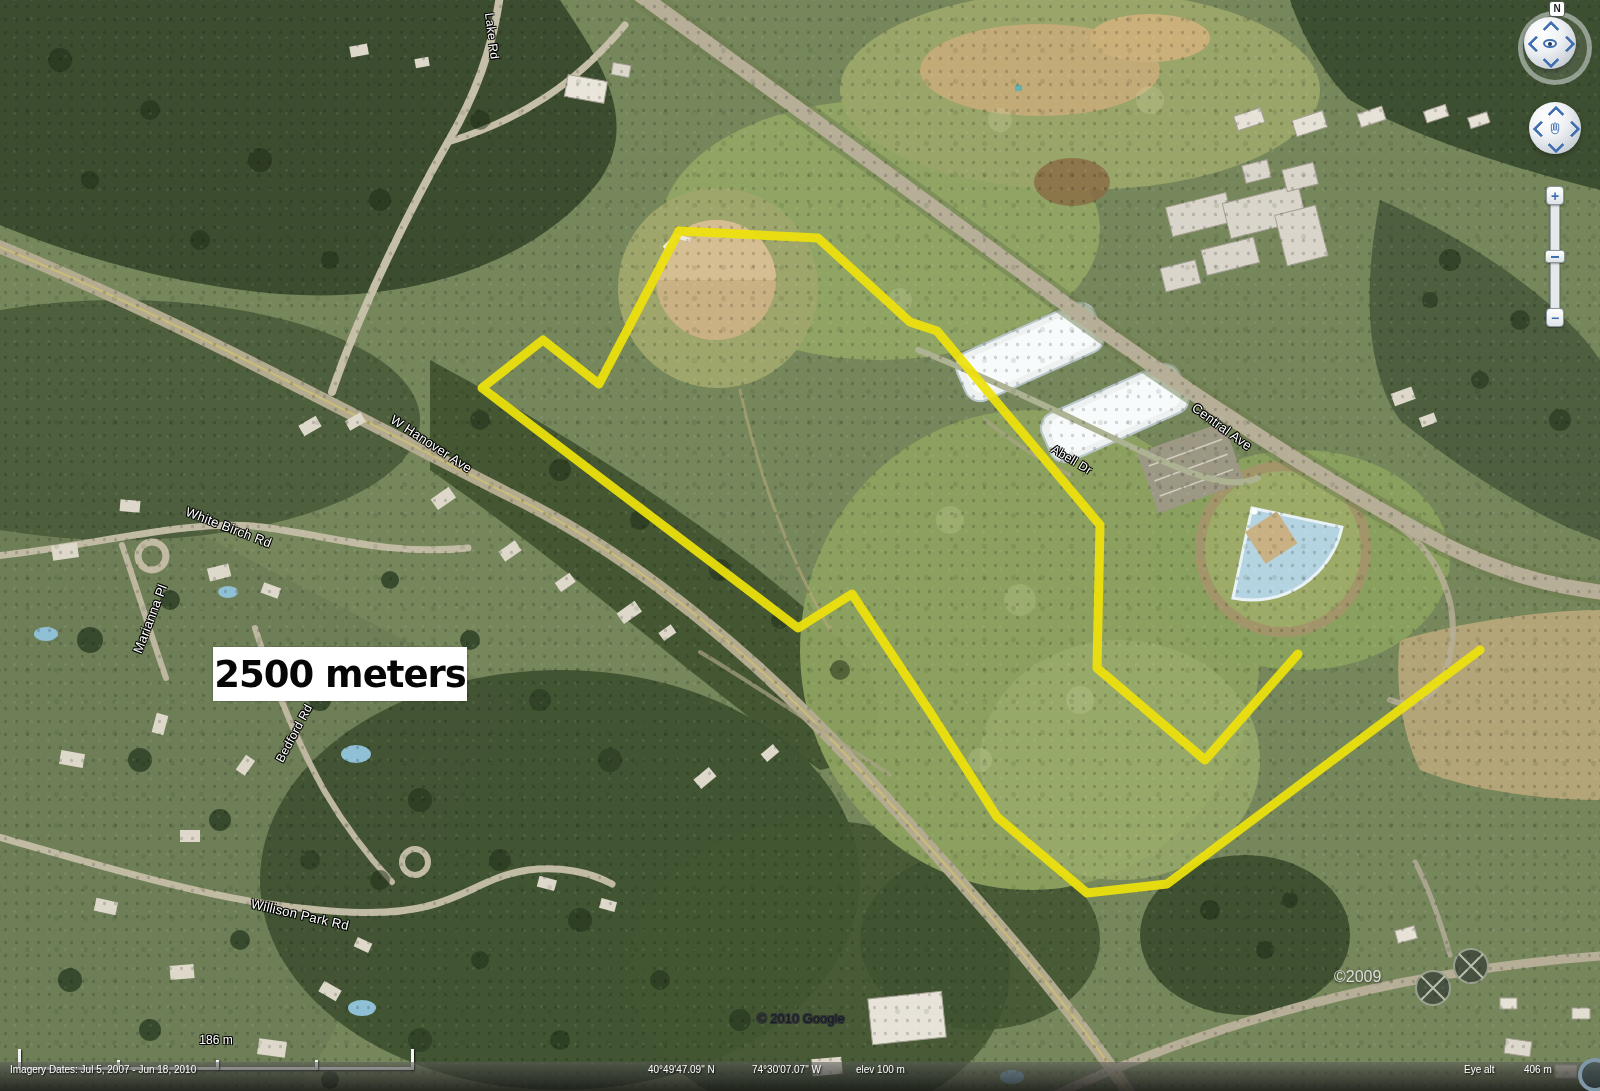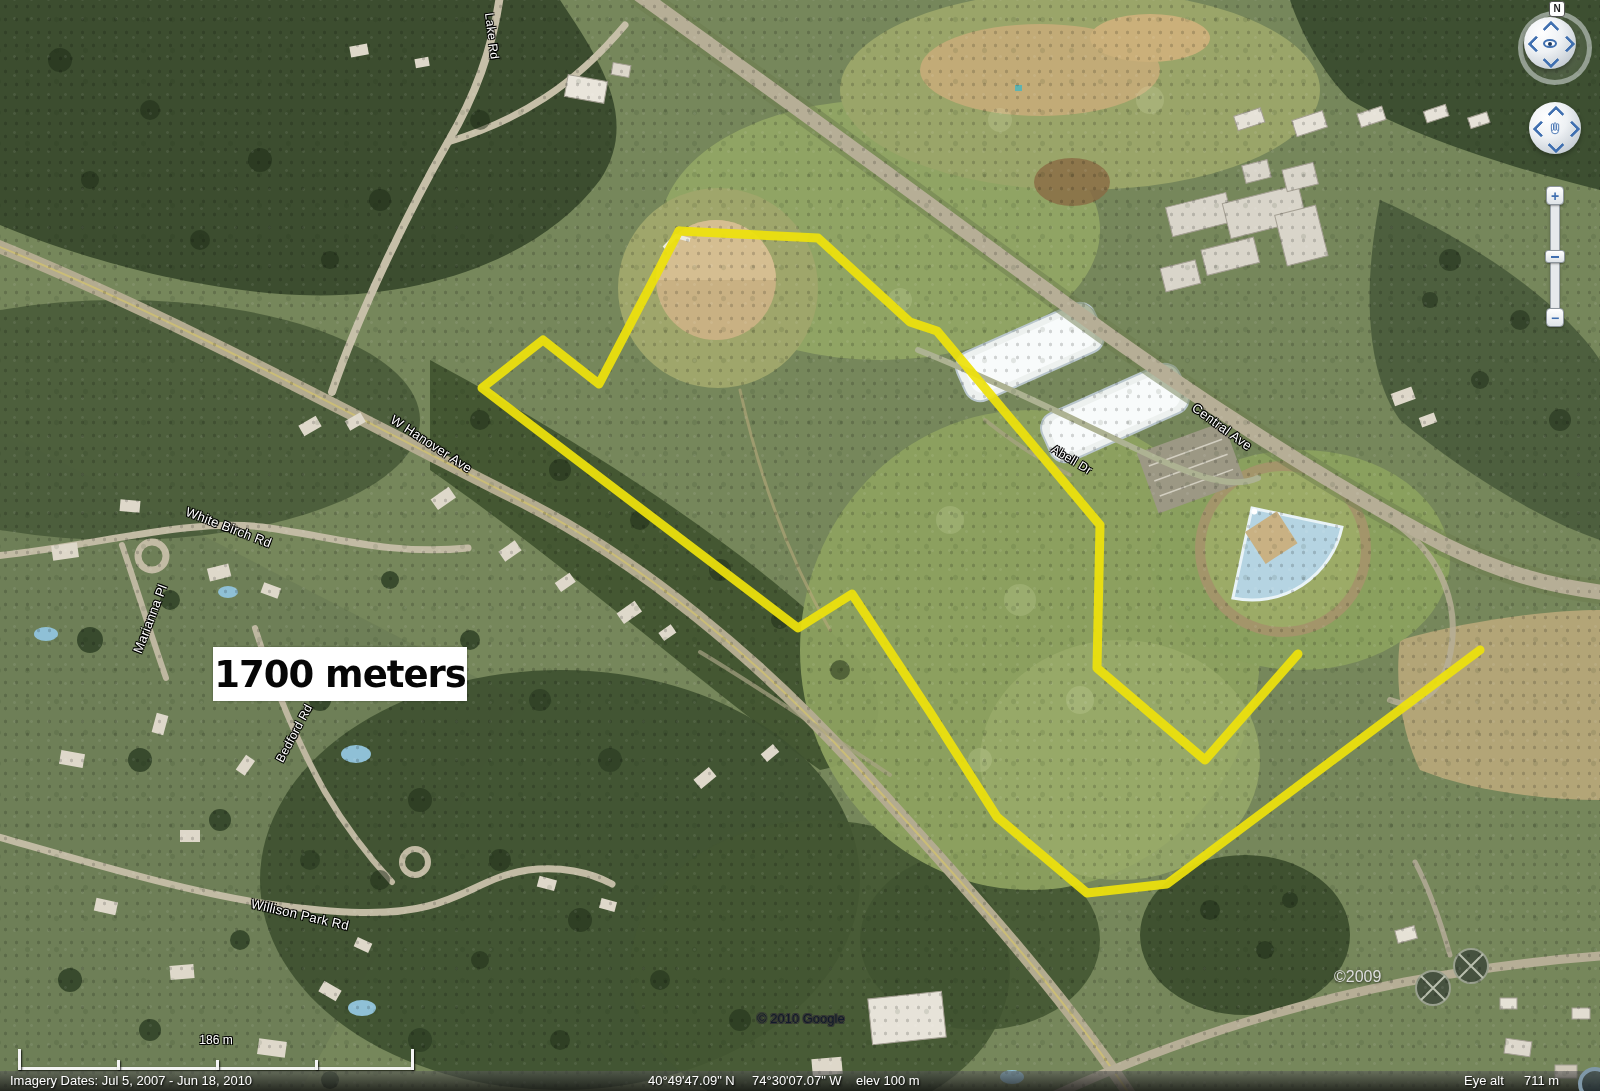--- a/index.html
+++ b/index.html
@@ -328,7 +328,7 @@
   <span class="rlabel" id="lbl-central">Central Ave</span>
 
   <div class="annotation">
-    <span>1700 meters</span>
+    <span>2500 meters</span>
   </div>
 
   <div class="scalebar">

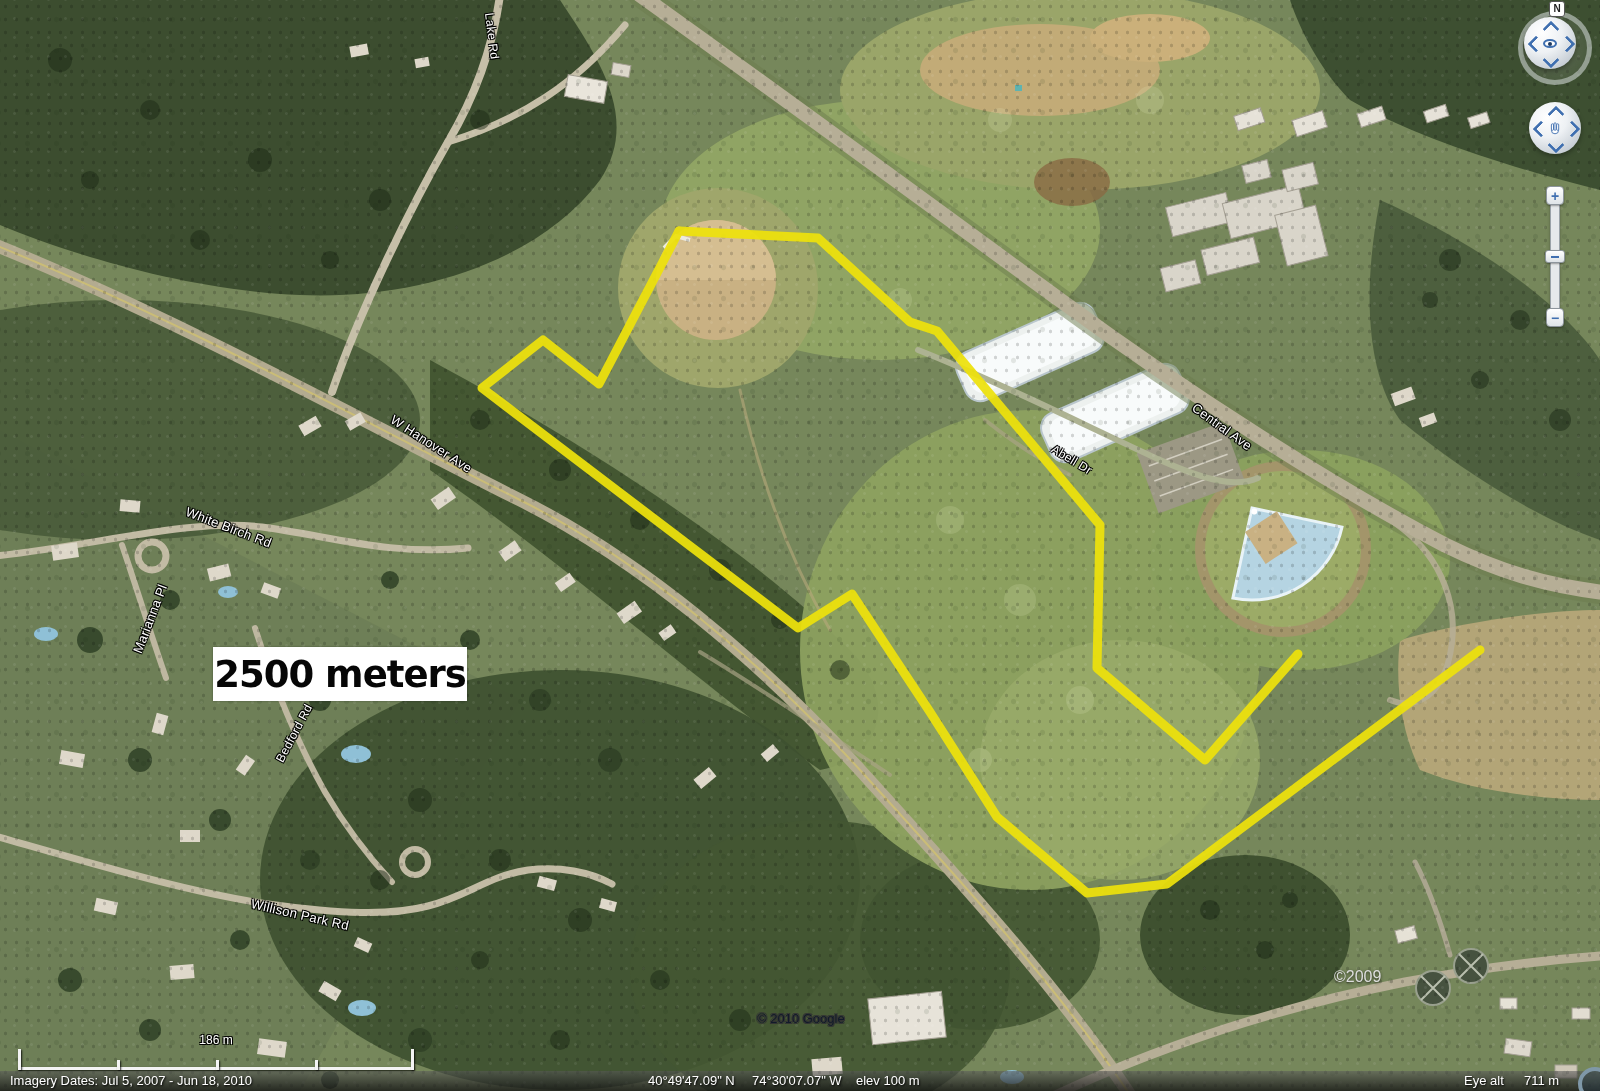--- a/index.html
+++ b/index.html
@@ -48,9 +48,9 @@
   .logo-main{font-family:"DejaVu Serif",serif;font-size:50px;line-height:1;color:#fff;
     letter-spacing:0px;text-shadow:0 1px 4px rgba(0,0,0,.55);}
   
-  .statusbar{position:absolute;left:0;bottom:0;width:1600px;height:20px;
+  .statusbar{position:absolute;left:0;bottom:0;width:1600px;height:29px;
     background:linear-gradient(to bottom,rgba(90,90,90,.55),rgba(20,20,20,.8));
-    color:#fff;font-size:13px;}
+    color:#fff;font-size:10px;}
   .statusbar span{position:absolute;top:2px;white-space:nowrap;text-shadow:1px 1px 2px #000;}
   #st-imagery{left:10px;}
   #st-lat{left:648px;}

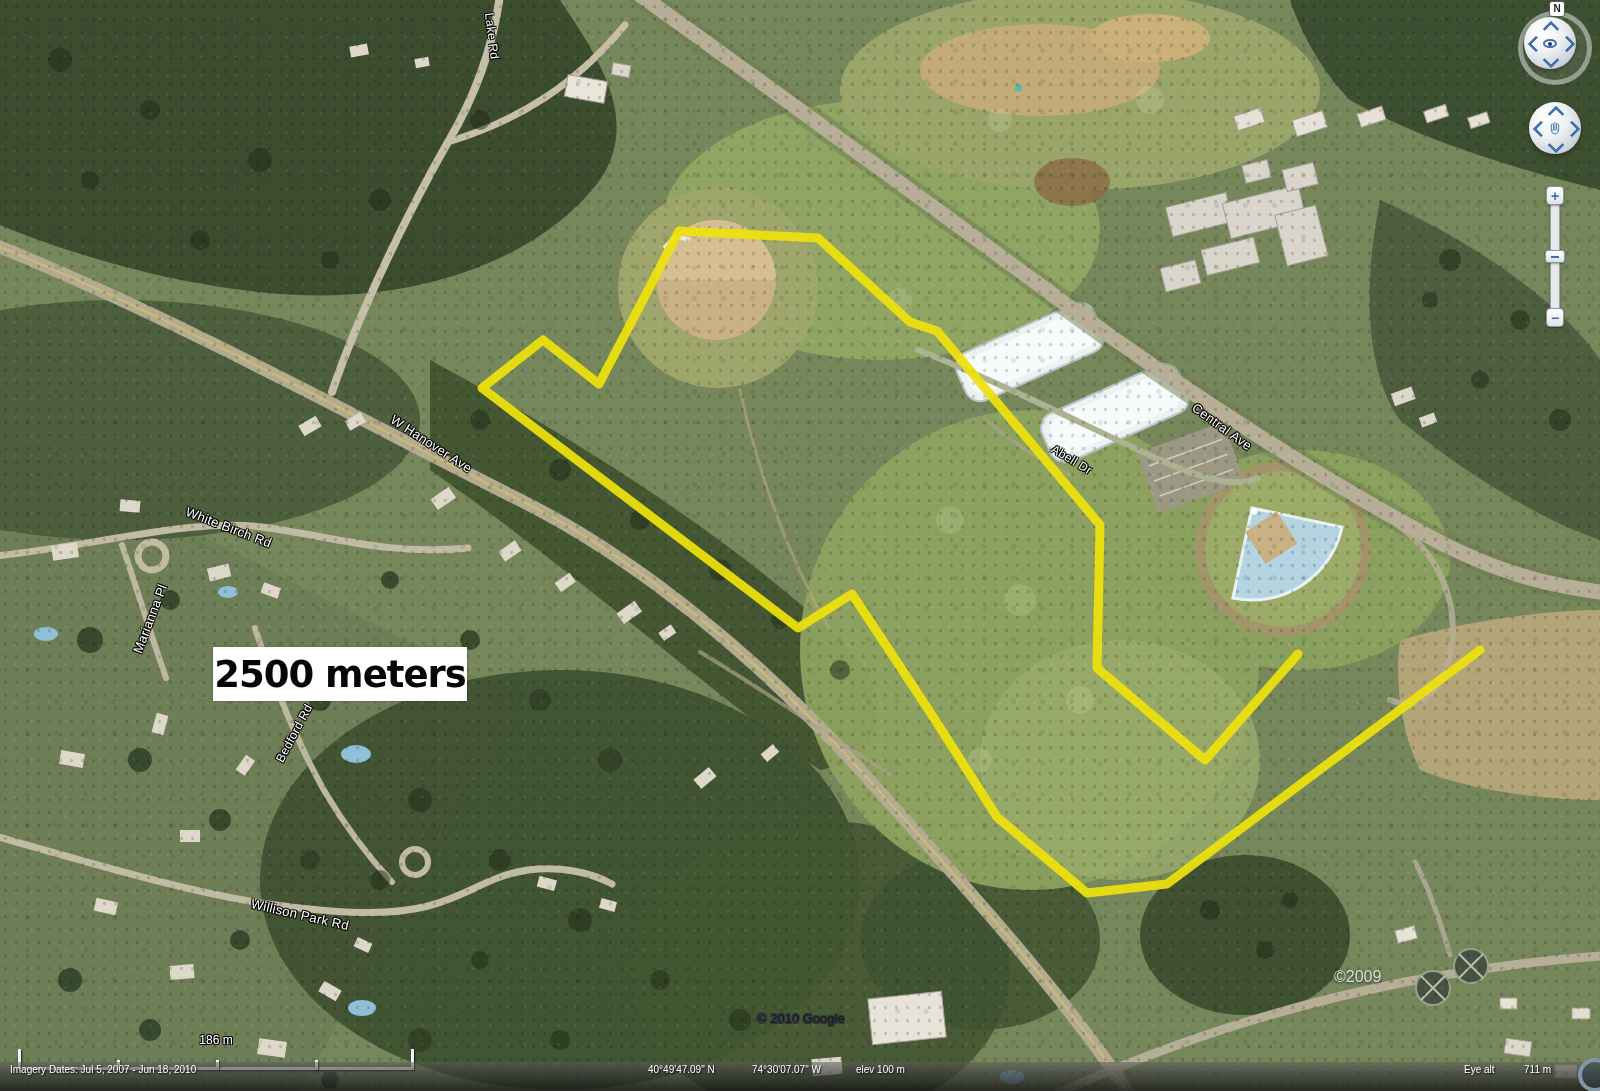--- a/index.html
+++ b/index.html
@@ -386,7 +386,7 @@
     <span id="st-lon">74°30'07.07" W</span>
     <span id="st-elev">elev 100 m</span>
     <span id="st-eyelab">Eye alt</span>
-    <span id="st-eyeval">711 m</span>
+    <span id="st-eyeval">406 m</span>
     <div class="stream-icon"></div>
   </div>
 

